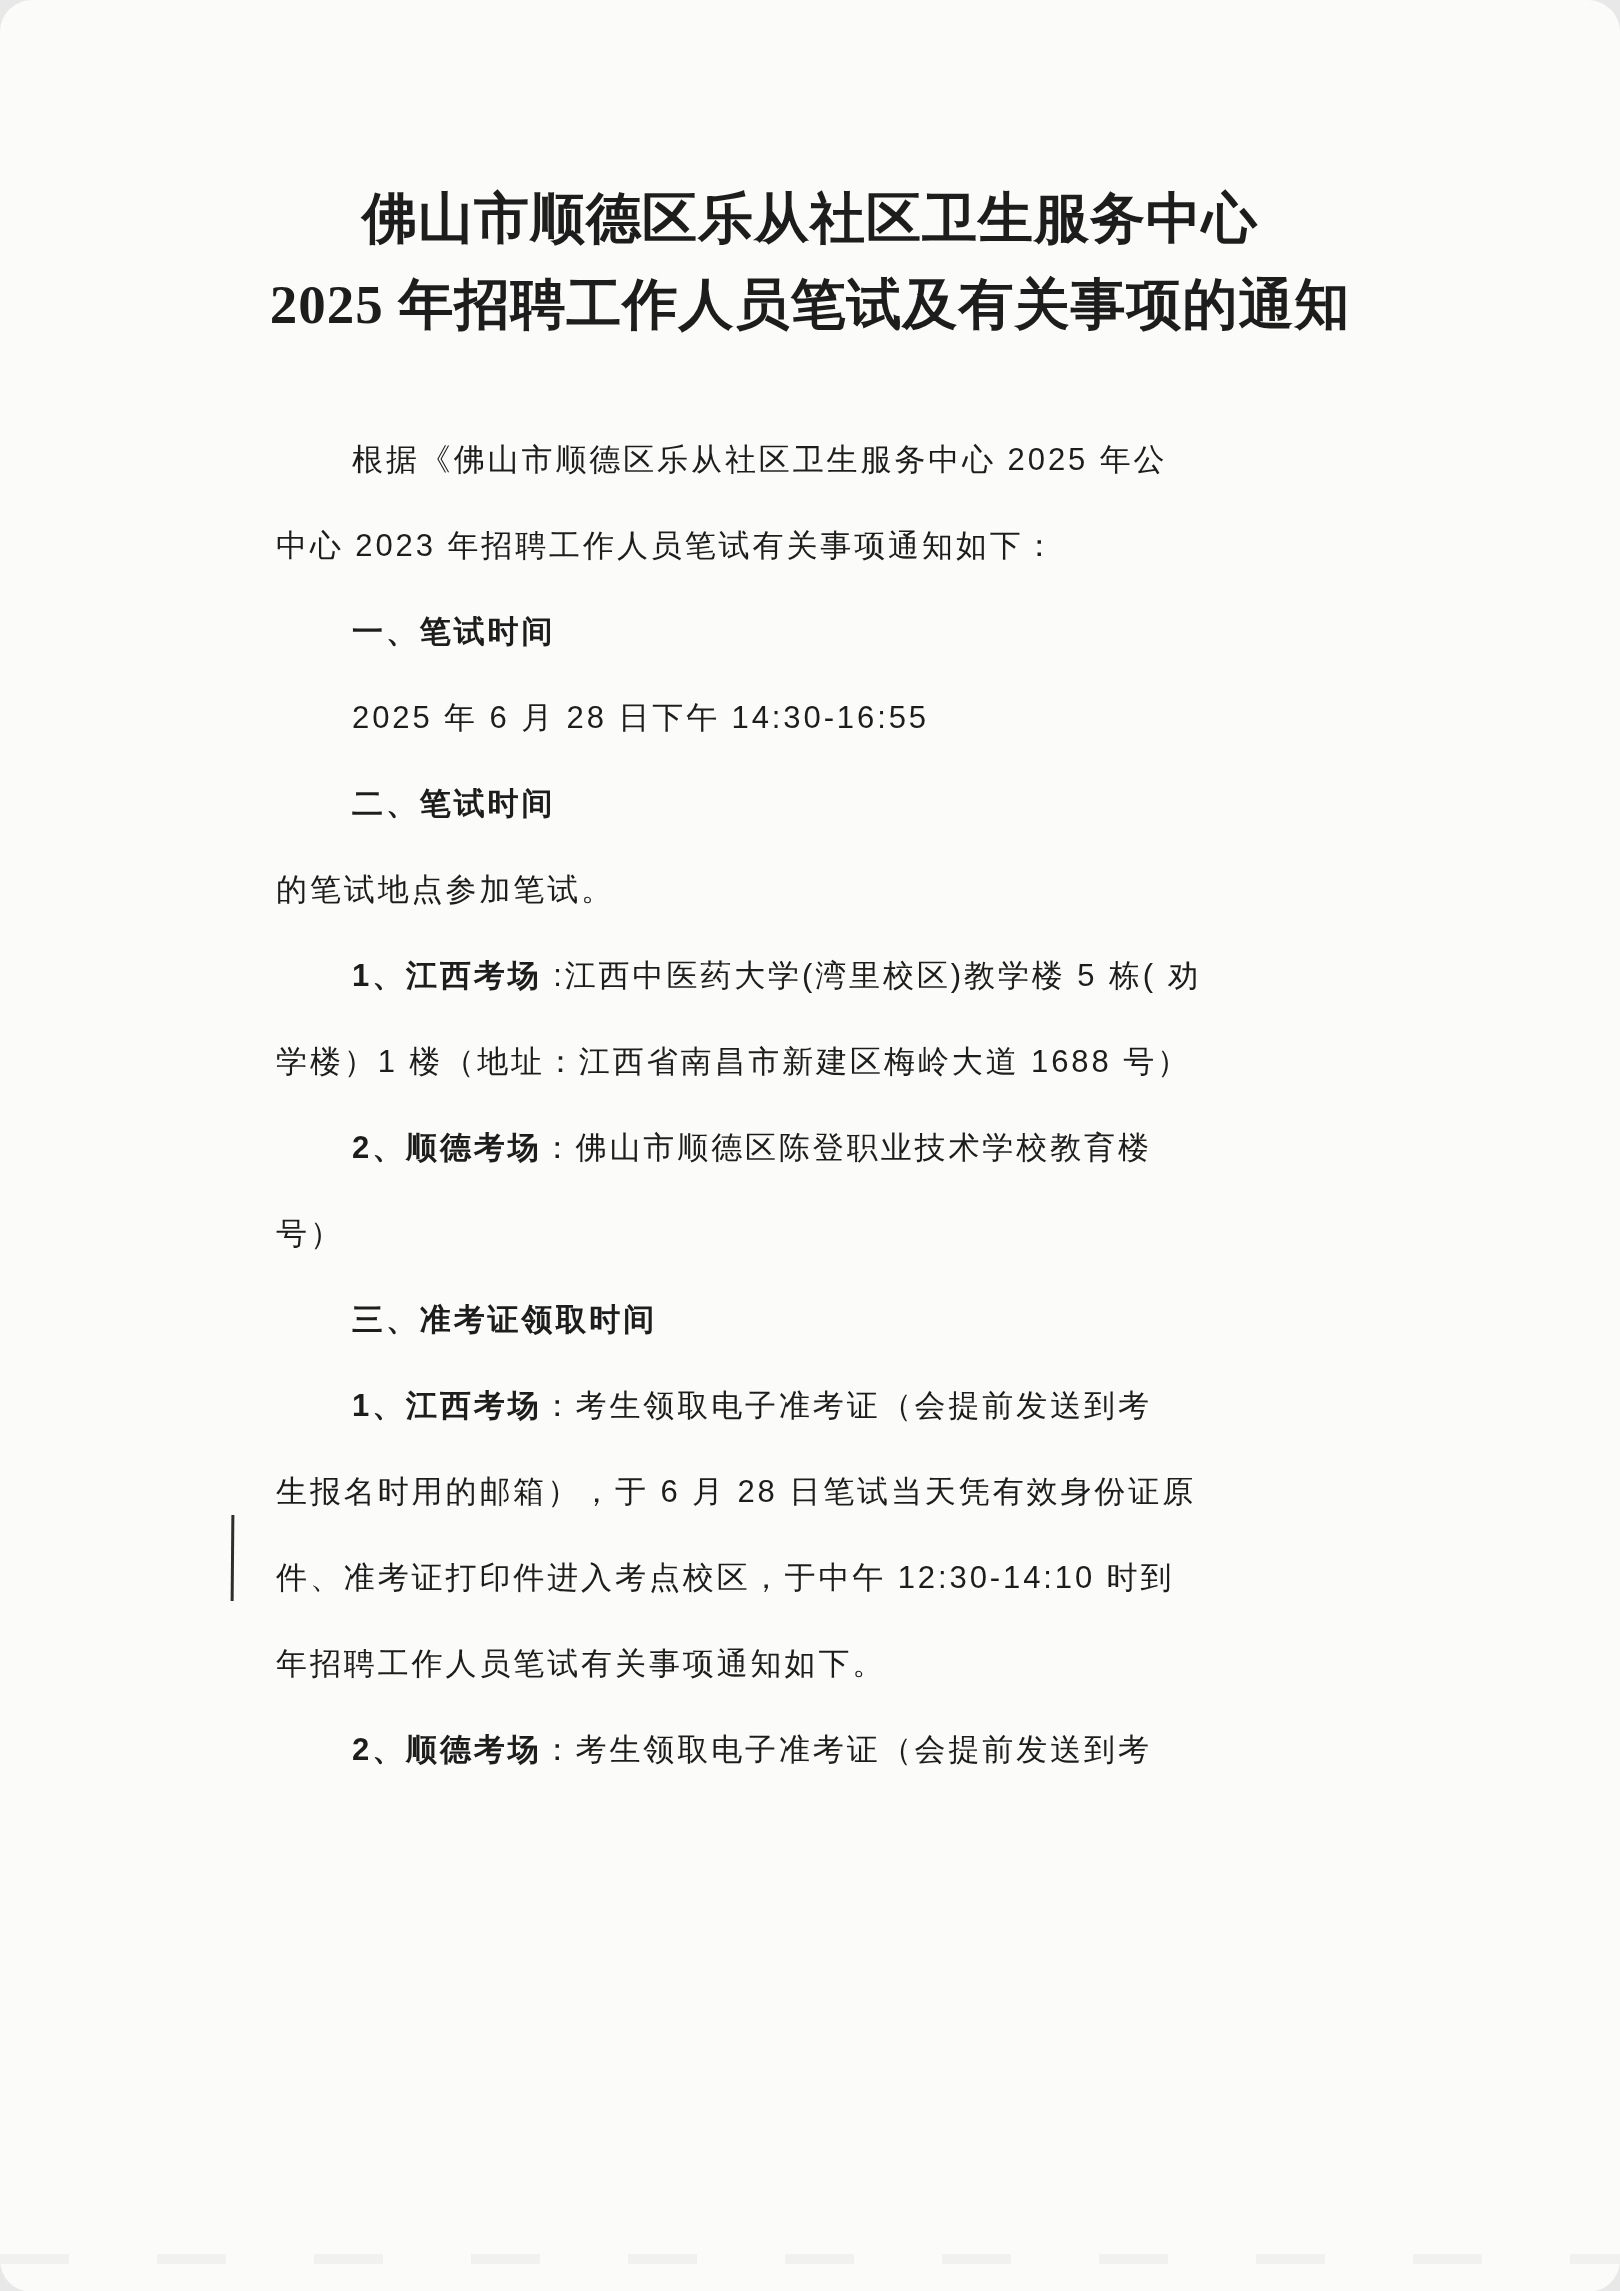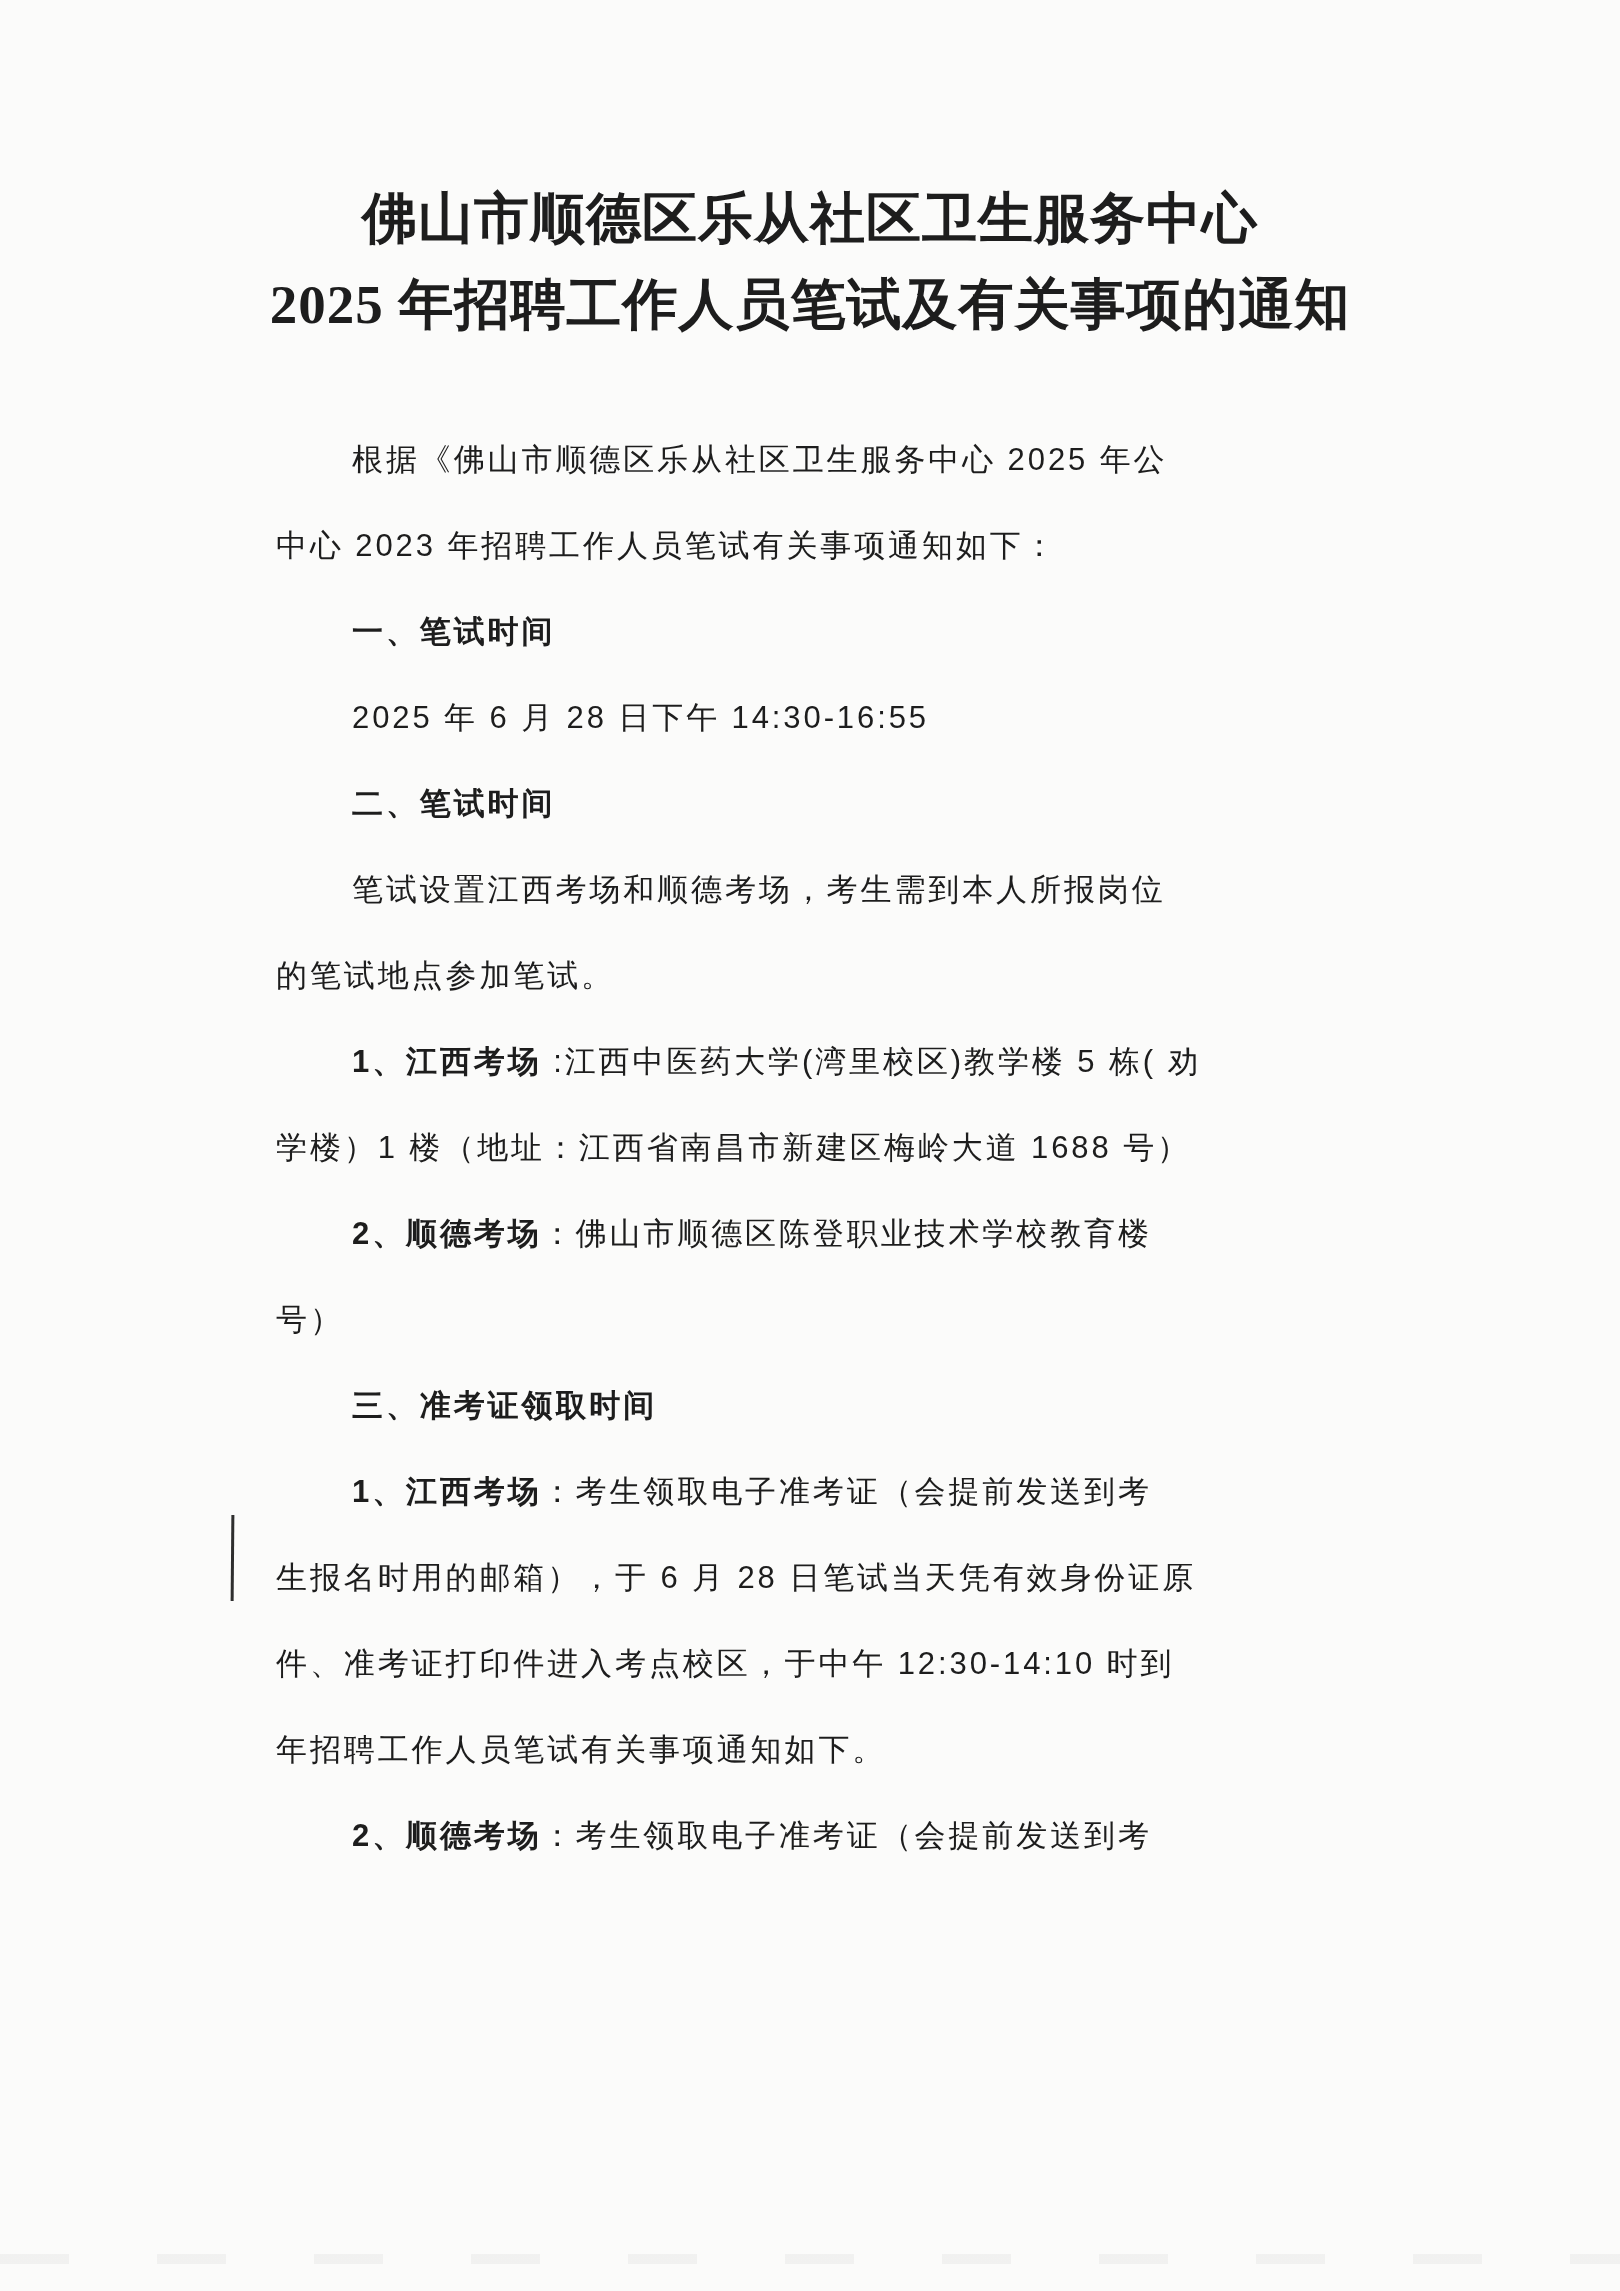--- a/index.html
+++ b/index.html
@@ -15,6 +15,7 @@
     background: #fbfbfa;
     overflow: hidden;
     color: #1d1d1d;
+    border-radius: 32px;
   }
   .title-block {
     position: absolute;

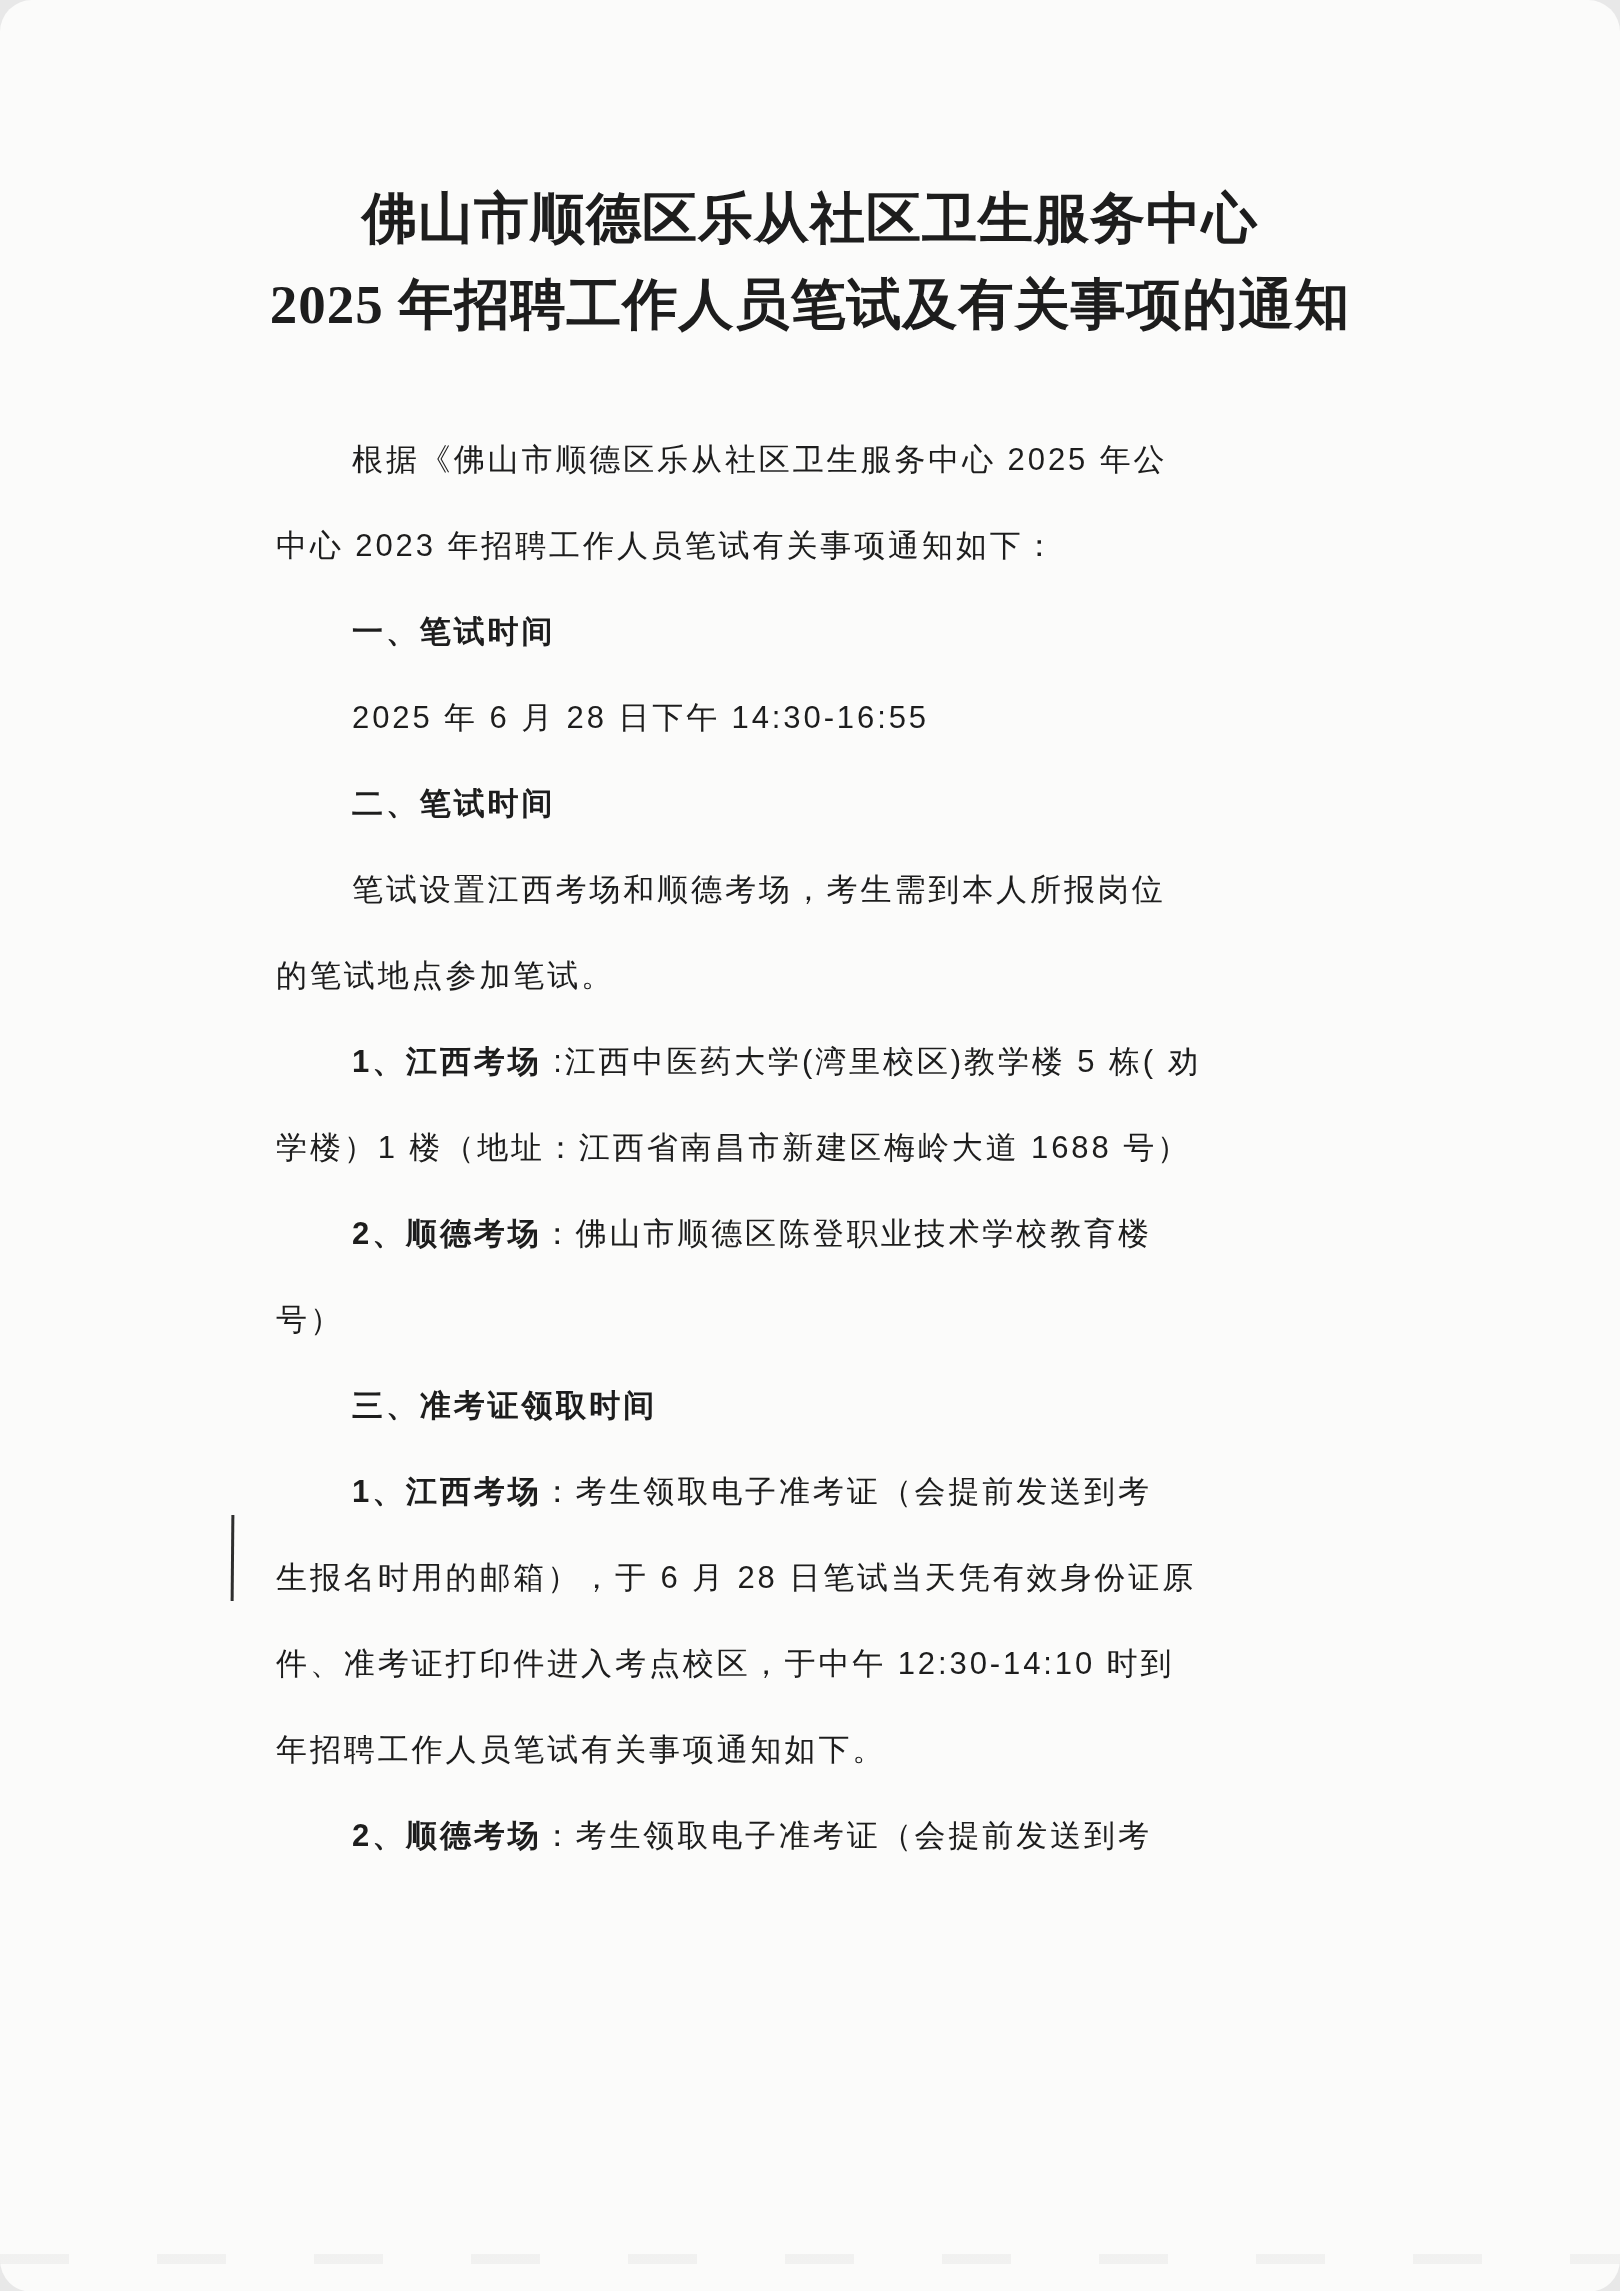--- a/index.html
+++ b/index.html
@@ -92,7 +92,6 @@
       <div class="line heading indent">一、笔试时间</div>
       <div class="line body indent">2025 年 6 月 28 日下午 14:30-16:55</div>
       <div class="line heading indent">二、笔试时间</div>
-      <div class="line body indent">笔试设置江西考场和顺德考场，考生需到本人所报岗位</div>
       <div class="line body">的笔试地点参加笔试。</div>
       <div class="line body indent"><span class="bold-prefix">1、江西考场</span> :江西中医药大学(湾里校区)教学楼 5 栋( 劝</div>
       <div class="line body">学楼）1 楼（地址：江西省南昌市新建区梅岭大道 1688 号）</div>

